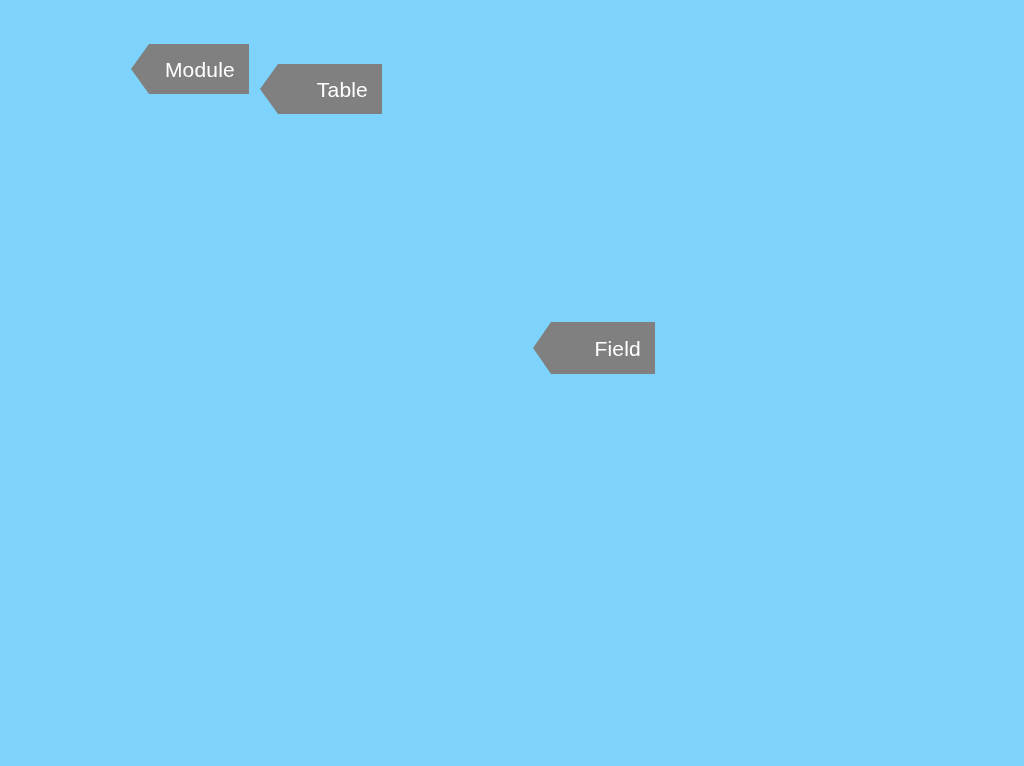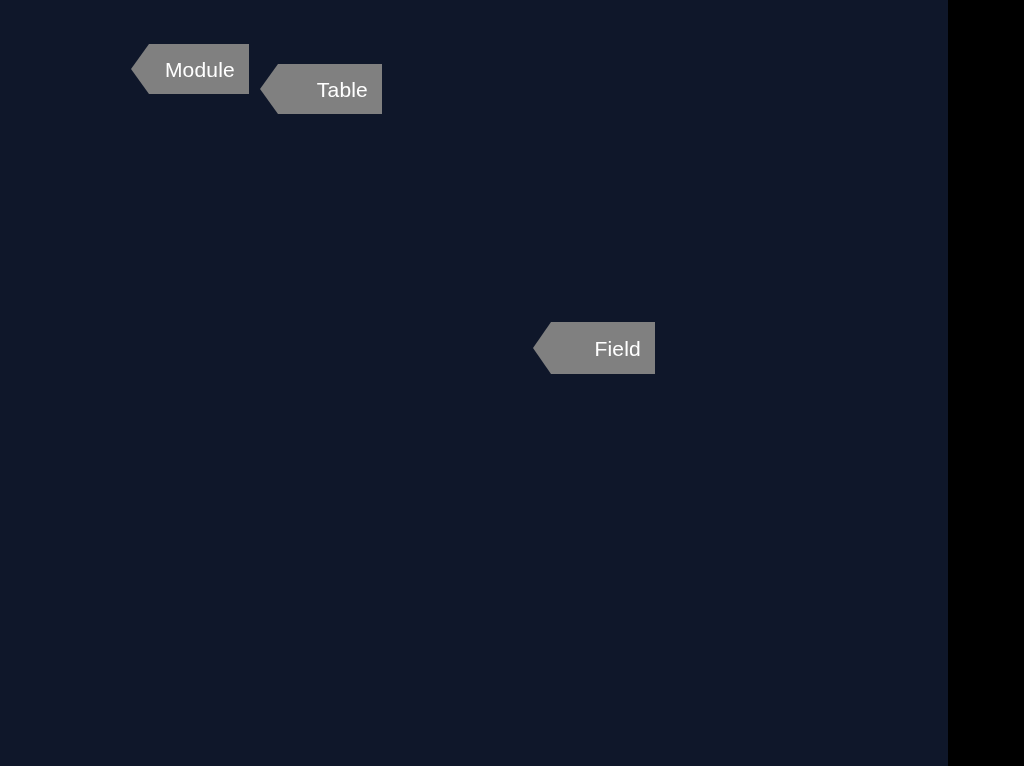--- a/index.html
+++ b/index.html
@@ -9,9 +9,9 @@
   }
   #canvas {
     position: relative;
-    width: 948px;
+    width: 1024px;
     height: 766px;
-    background: #0f172a;
+    background: #7dd3fc;
     overflow: hidden;
     font-family: "Liberation Sans", sans-serif;
   }

